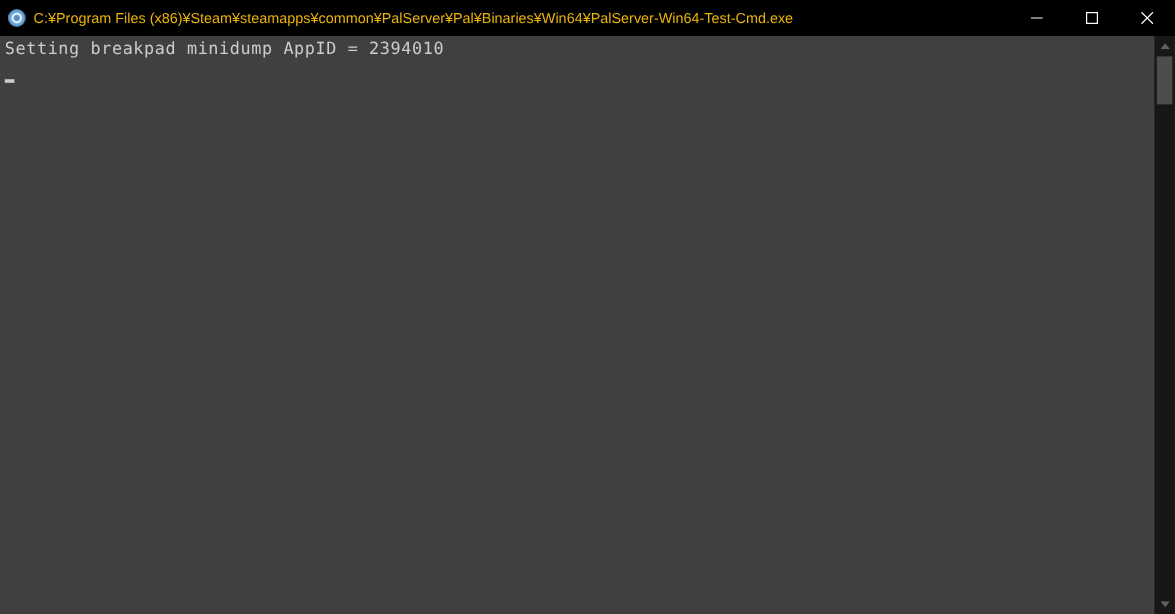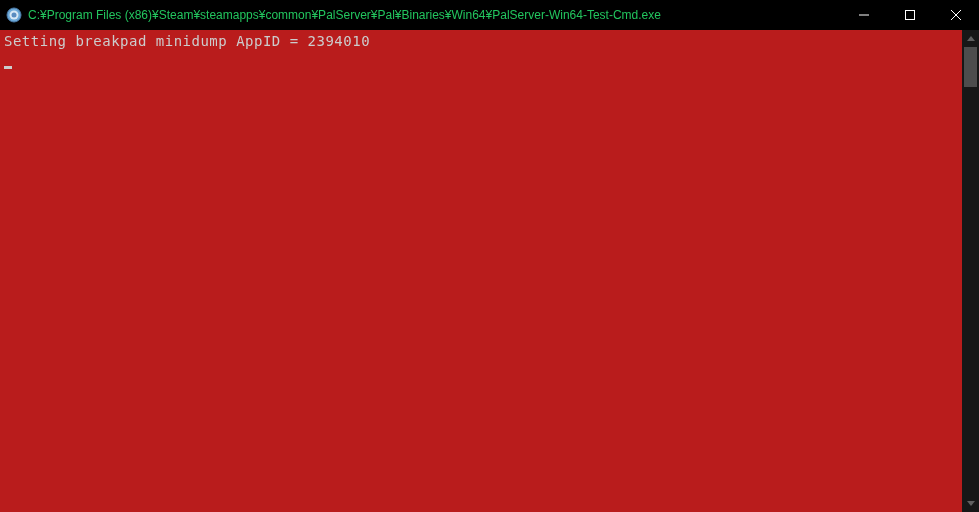--- a/index.html
+++ b/index.html
@@ -38,7 +38,7 @@
       justify-content: center;
     }
     .window-title {
-      color: #22c55e;
+      color: #eab308;
       font-size: 12px;
       margin-left: 6px;
       white-space: nowrap;

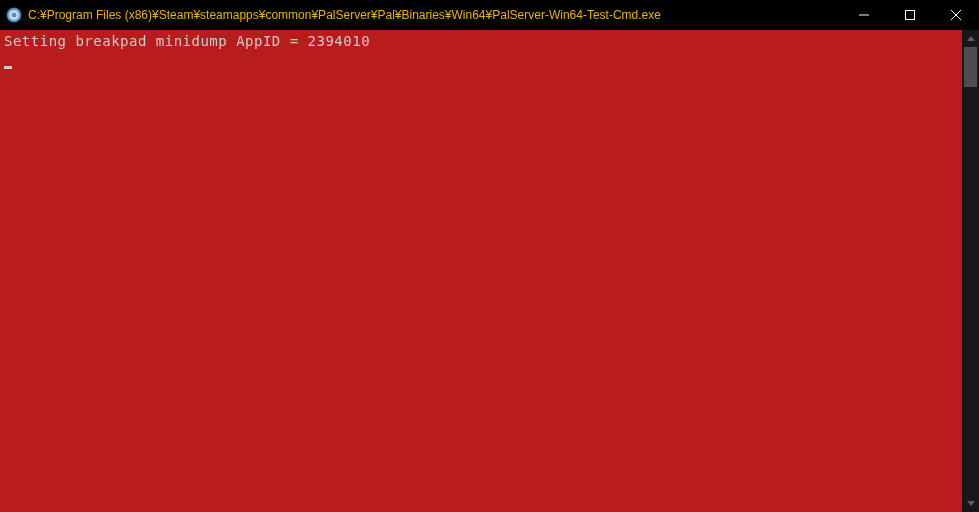--- a/index.html
+++ b/index.html
@@ -64,7 +64,7 @@
       left: 0;
       right: 0;
       bottom: 0;
-      background: #b91c1c;
+      background: #404040;
       display: flex;
     }
     .console-content {

